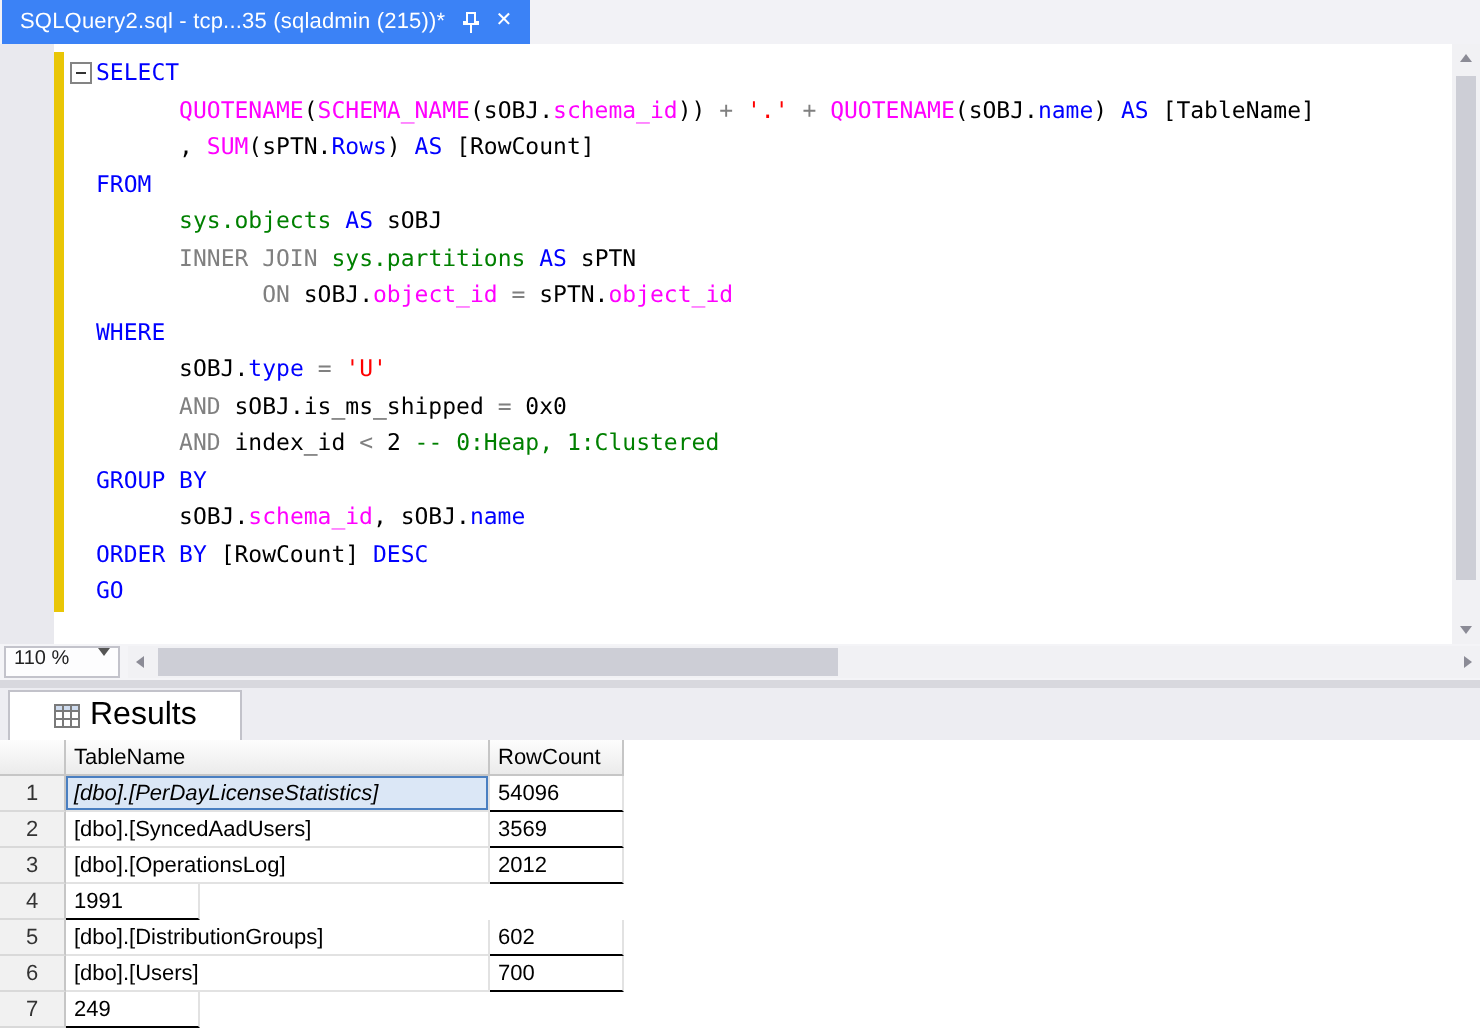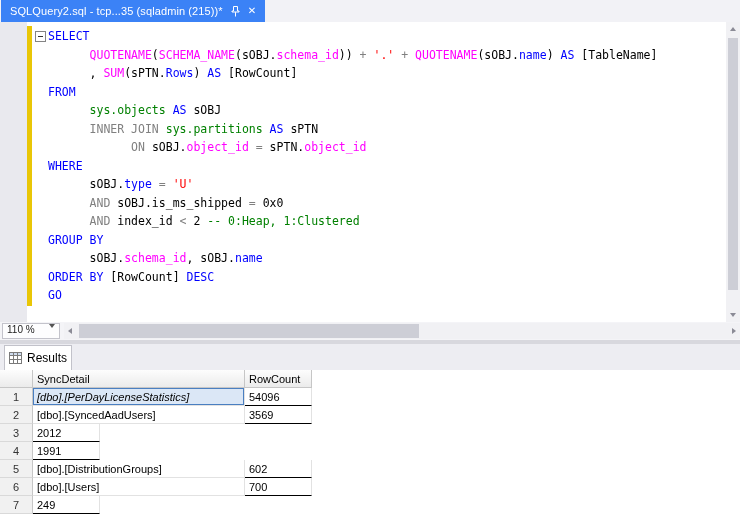--- a/index.html
+++ b/index.html
@@ -56,7 +56,7 @@
   
   .rtabs { position:absolute; top:344px; left:0; right:0; height:26px; background:#ededf2;
            display:flex; align-items:flex-end; padding-left:4px; }
-  .rtab { height:25px; display:flex; align-items:center; gap:5px; padding:0 4px; font-size:12px; color:#000; }
+  .rtab { height:25px; display:flex; align-items:center; gap:5px; padding:0 22px; font-size:16px; color:#000; }
   .rtab.active { background:#fff; border:1px solid #c2c2ca; border-bottom:none; }
   .rtab.inactive { color:#222; }
 

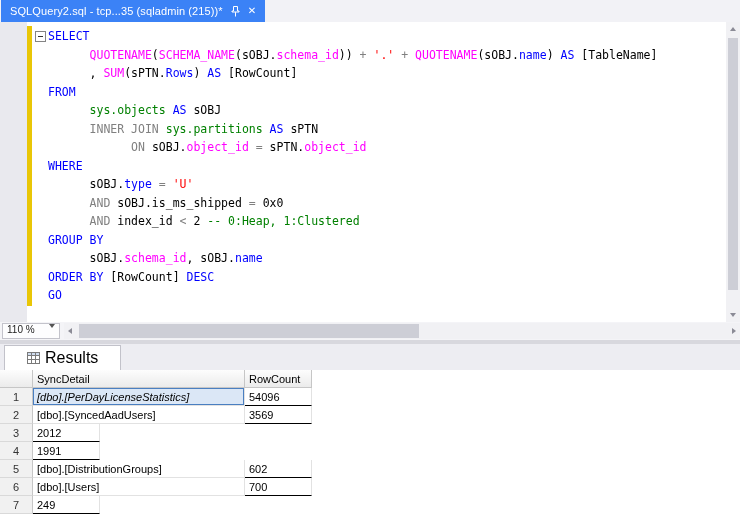--- a/index.html
+++ b/index.html
@@ -132,7 +132,7 @@
   <div class="grid">
     <div class="grid-row grid-head">
       <div class="cell rownum"></div>
-      <div class="cell cname">SyncDetail</div>
+      <div class="cell cname">TableName</div>
       <div class="cell ccount">RowCount</div>
     </div>
     <div id="grid-body">

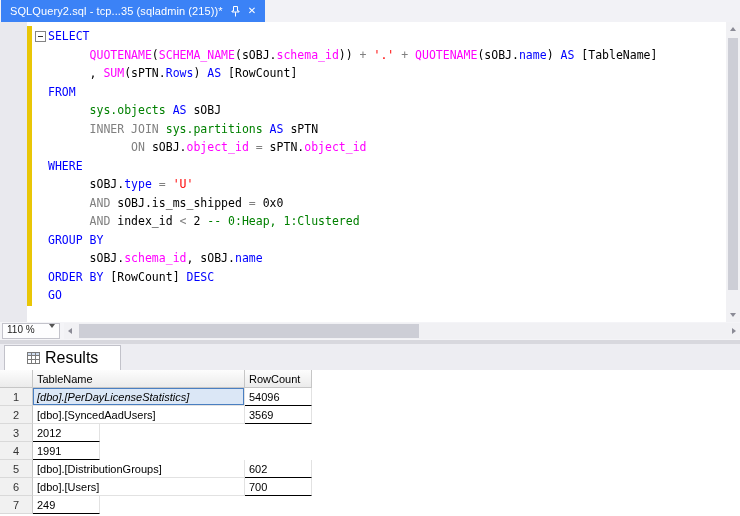--- a/index.html
+++ b/index.html
@@ -148,6 +148,7 @@
         </div>
         <div class="grid-row">
           <div class="cell rownum">3</div>
+          <div class="cell cname">[dbo].[OperationsLog]</div>
           <div class="cell ccount">2012</div>
         </div>
         <div class="grid-row">

